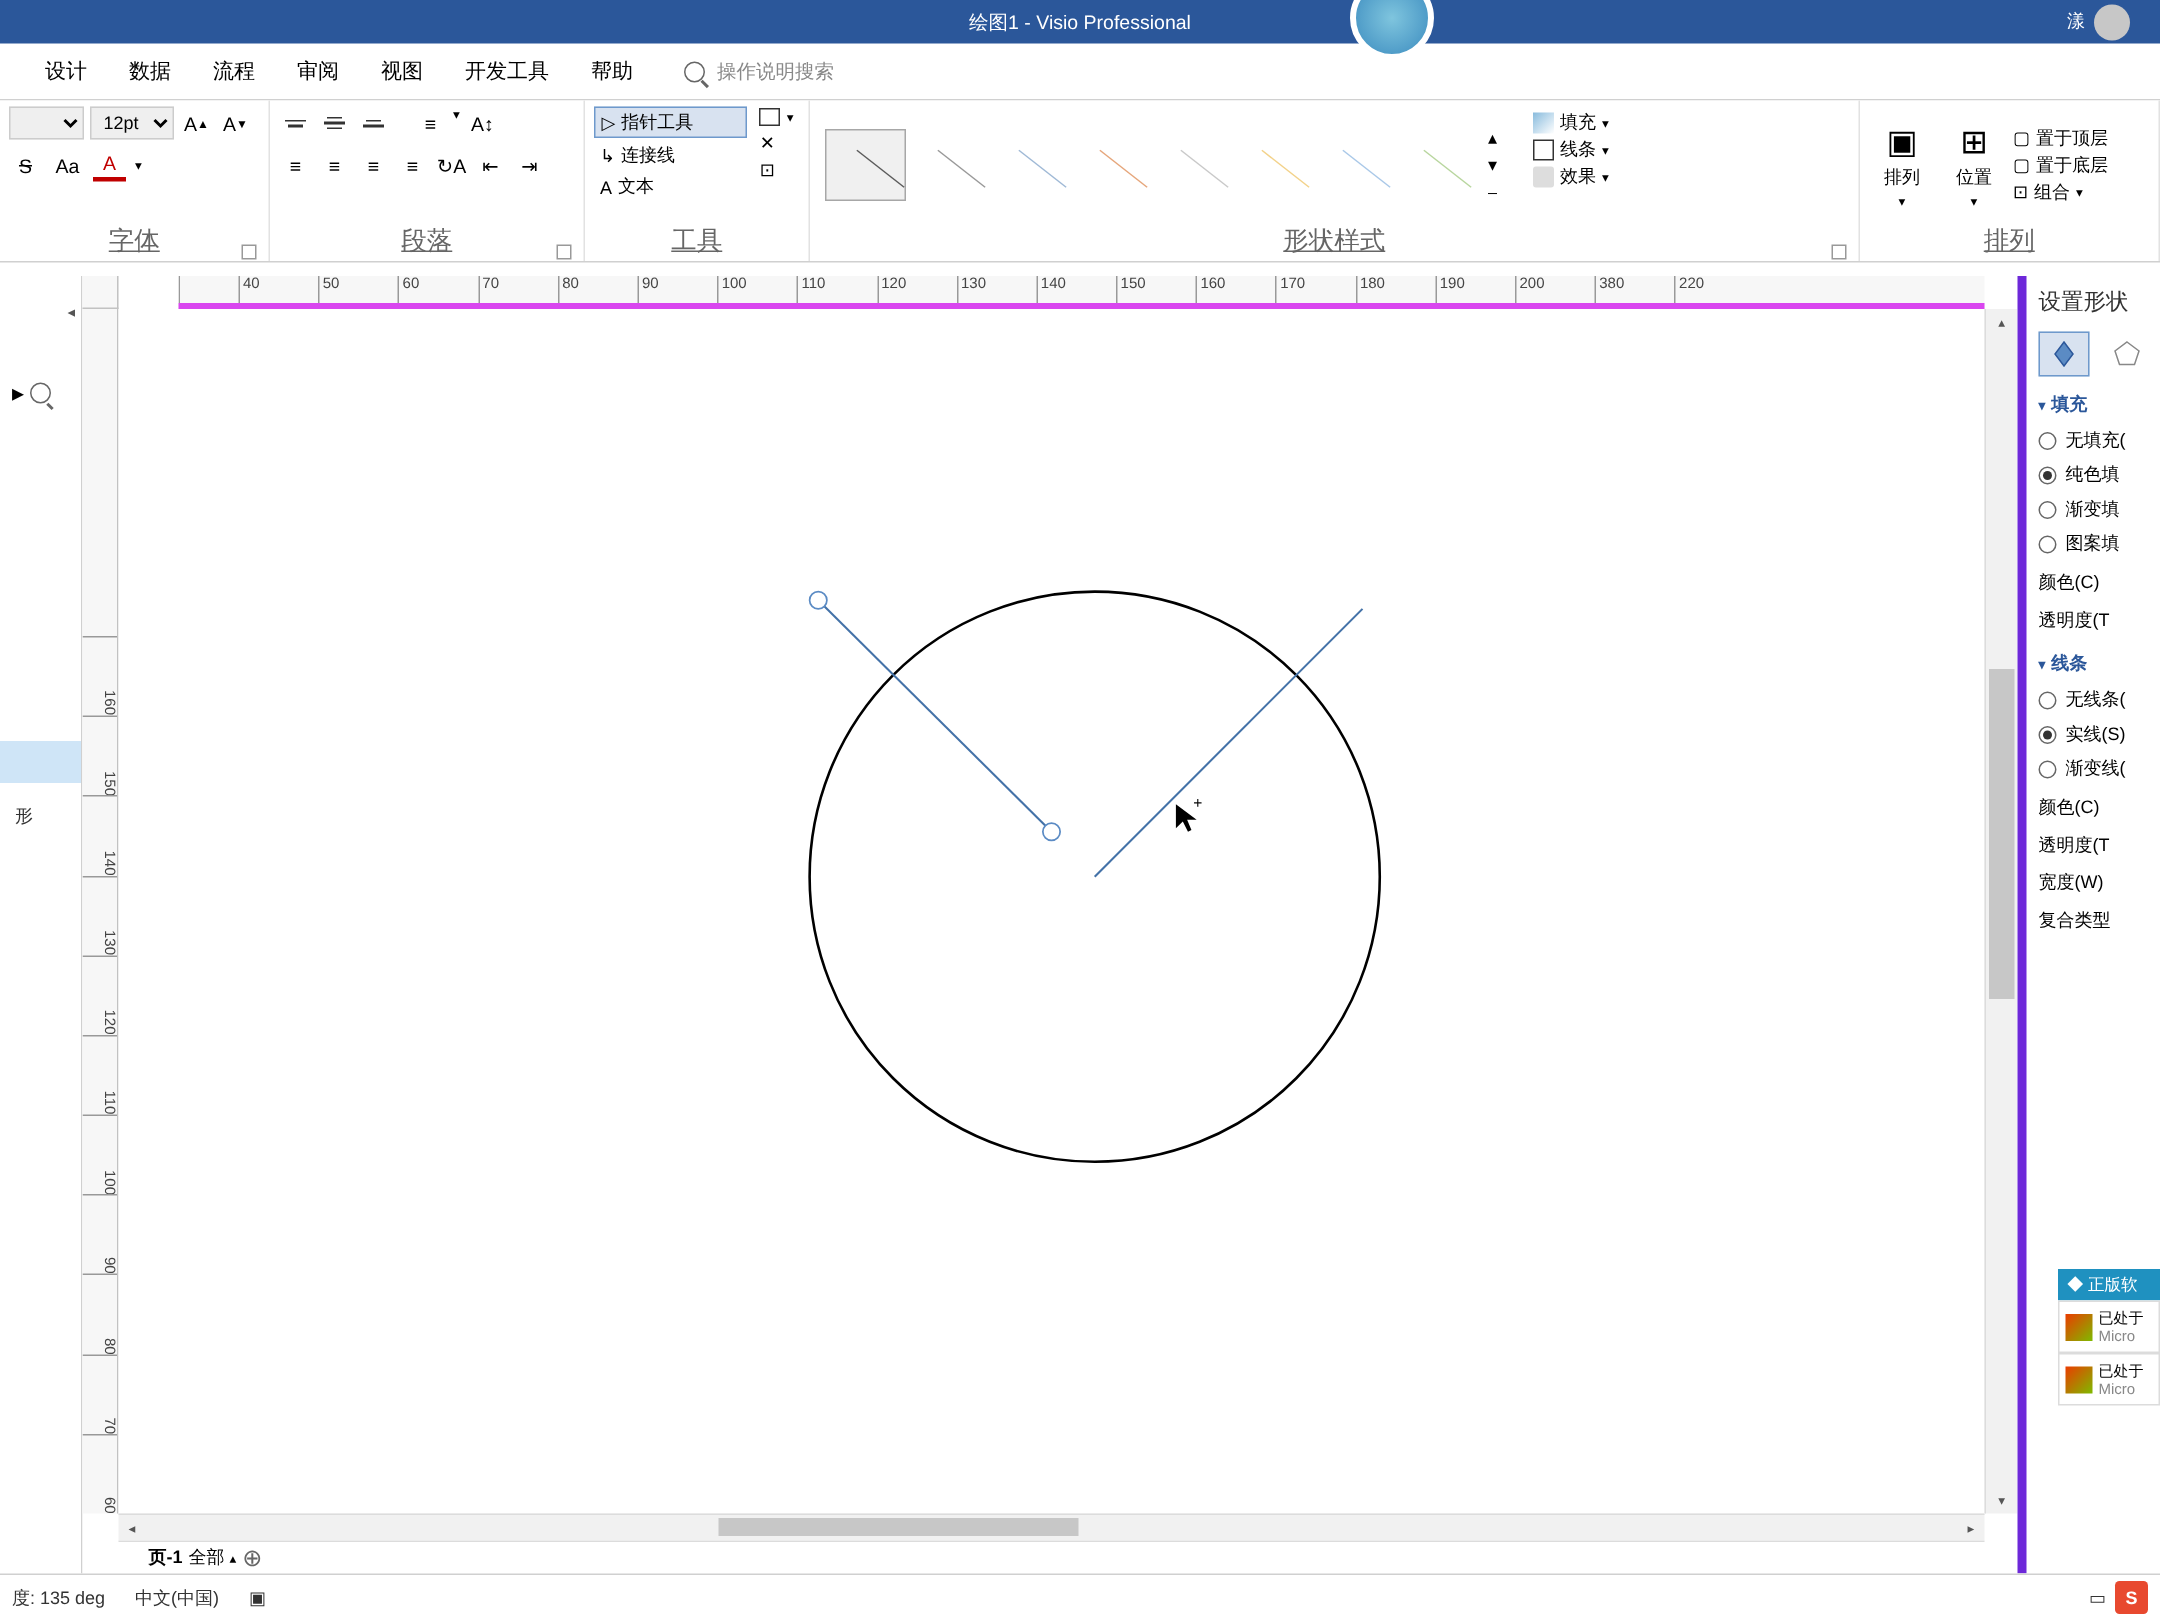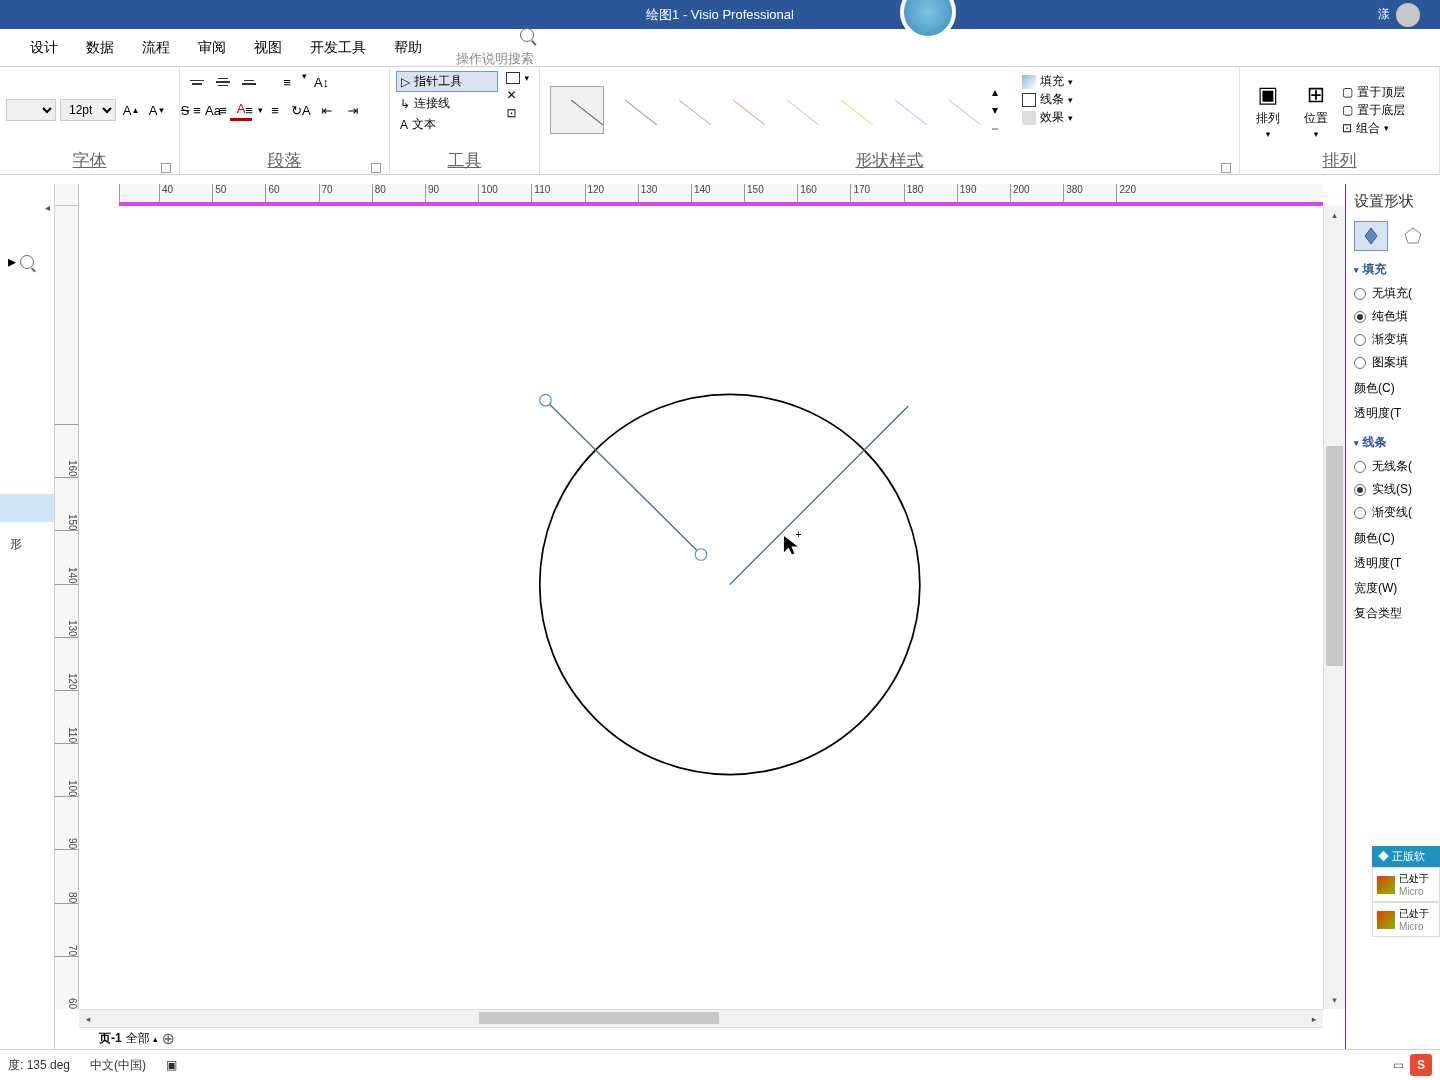--- a/index.html
+++ b/index.html
@@ -12,7 +12,7 @@
 
 .menubar { height: 38px; background: #fff; display: flex; align-items: center; padding-left: 16px; gap: 0; border-bottom: 1px solid #d0d0d0; font-size: 14px; }
 .menubar .tab { padding: 0 14px; height: 100%; display: flex; align-items: center; cursor: pointer; }
-.menubar .search { display: flex; align-items: flex-end; gap: 8px; margin-left: 20px; color: #888; font-size: 13px; flex-direction: column; }
+.menubar .search { display: flex; align-items: center; gap: 8px; margin-left: 20px; color: #888; font-size: 13px; }
 .menubar .search-icon { width: 14px; height: 14px; border: 1.5px solid #666; border-radius: 50%; position: relative; }
 .menubar .search-icon::after { content: ""; position: absolute; width: 6px; height: 1.5px; background: #666; bottom: -3px; right: -4px; transform: rotate(45deg); }
 

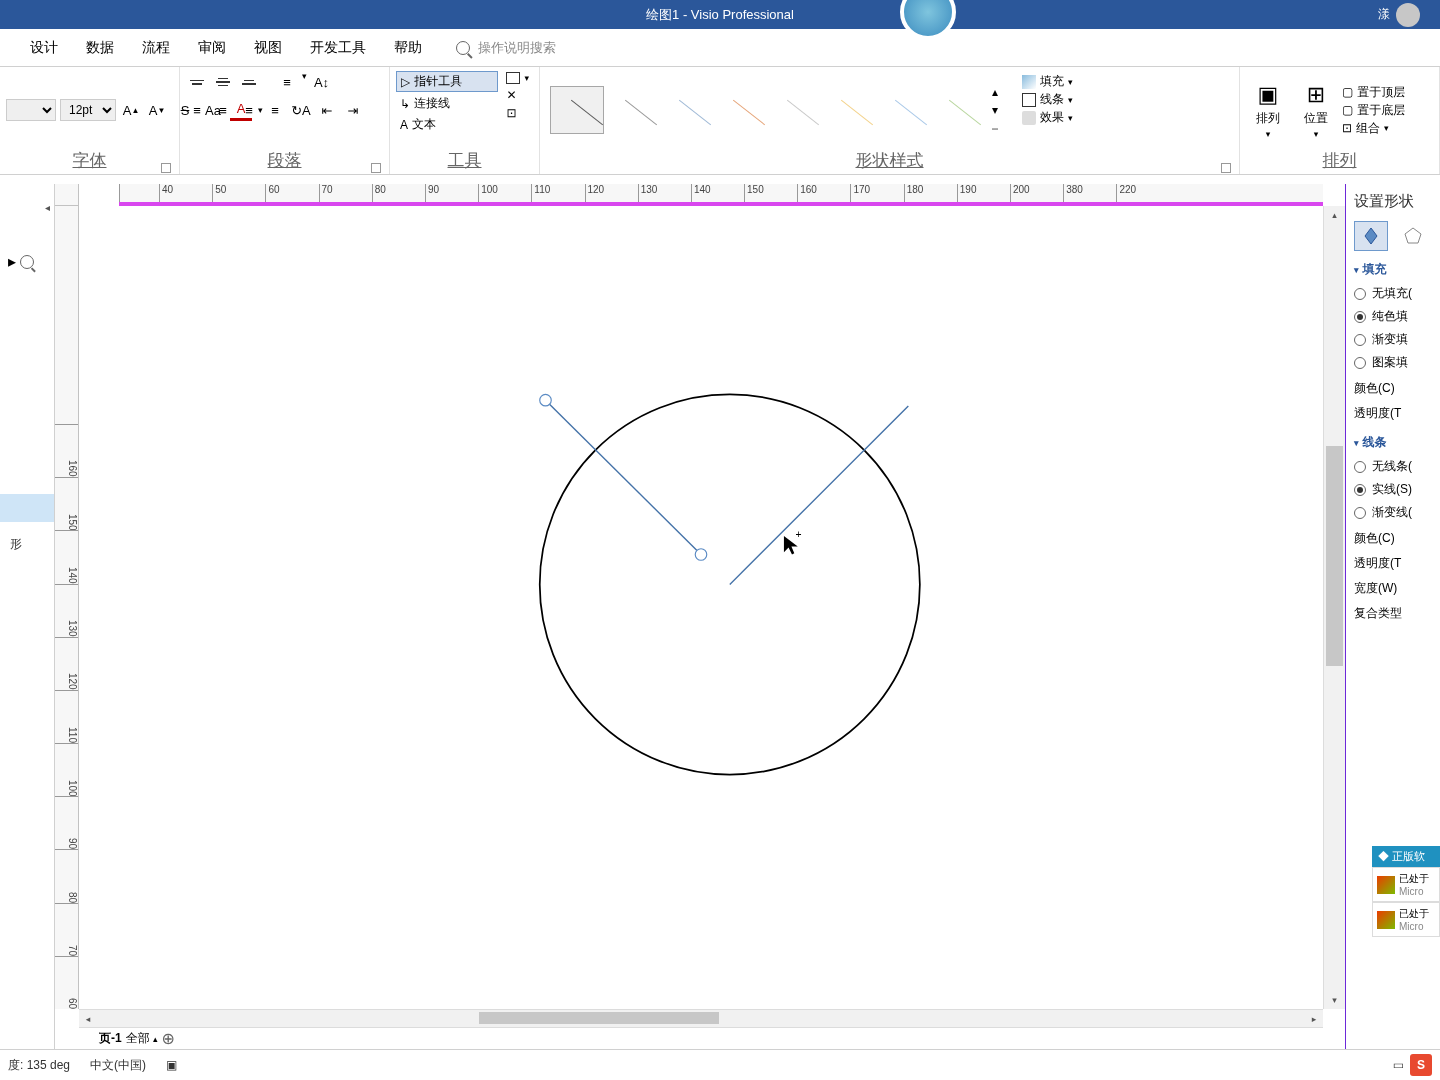--- a/index.html
+++ b/index.html
@@ -127,7 +127,7 @@
 <div class="ribbon">
 
   <div class="ribbon-group" style="width:180px">
-    <div class="ribbon-content" style="gap:6px;">
+    <div class="ribbon-content" style="flex-direction:column;gap:6px;">
       <div style="display:flex;gap:4px;align-items:center">
         <select class="font-select" style="width:50px"></select>
         <select class="font-select" style="width:56px"><option>12pt</option></select>

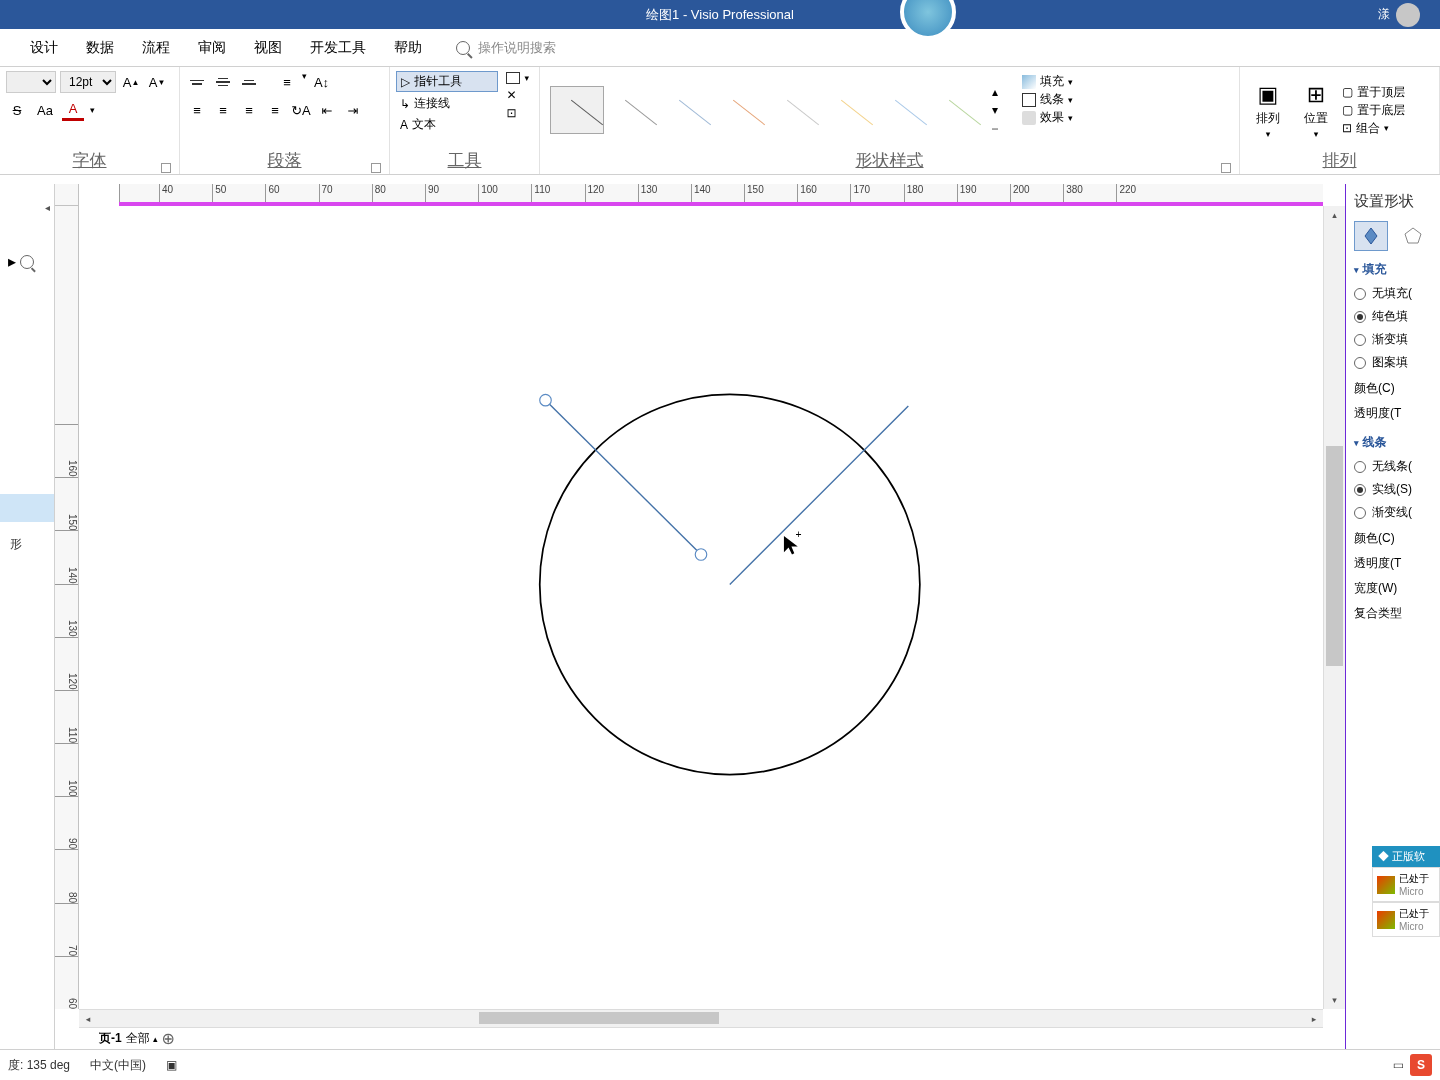--- a/index.html
+++ b/index.html
@@ -75,7 +75,7 @@
 
 .pagetabs { position: absolute; left: 24px; right: 22px; bottom: 0; height: 22px; background: #fff; border-top: 1px solid #dcdcdc; display: flex; align-items: center; gap: 4px; padding-left: 20px; font-size: 12px; }
 
-.format-pane { width: 95px; background: #fff; border-left: 1px solid #6d28d9; font-size: 12px; padding: 4px 0 0 8px; overflow: hidden; position: relative; }
+.format-pane { width: 95px; background: #fff; border-left: 6px solid #6d28d9; font-size: 12px; padding: 4px 0 0 8px; overflow: hidden; position: relative; }
 .format-pane h3 { font-size: 15px; font-weight: normal; color: #333; padding: 4px 0; }
 .format-pane .shape-tabs { display: flex; gap: 8px; margin: 6px 0; }
 .format-pane .shape-tab { width: 34px; height: 30px; border: 1px solid transparent; display: flex; align-items: center; justify-content: center; }

